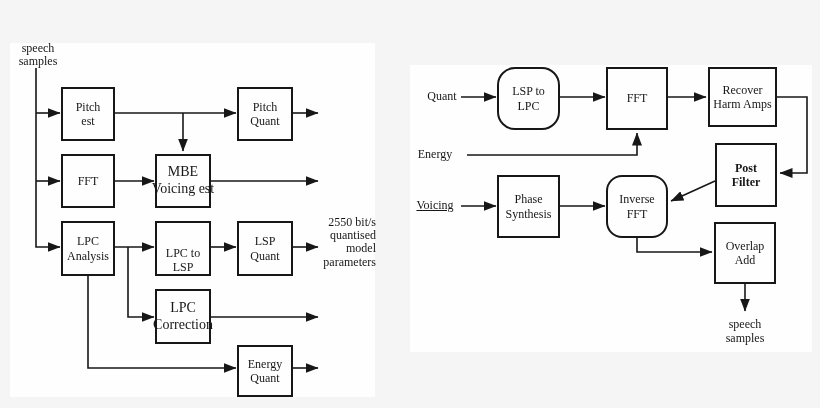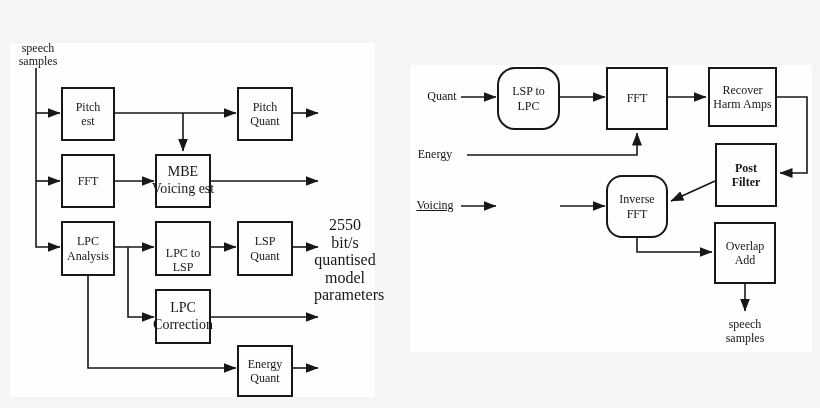--- a/index.html
+++ b/index.html
@@ -136,6 +136,10 @@
     <span>Post
 Filter</span>
   </div>
+  <div class="node" style="left:497px; top:175px; width:63px; height:63px;">
+    <span>Phase
+Synthesis</span>
+  </div>
   <div class="node" style="left:606px; top:175px; width:62px; height:63px;border-radius:16px;">
     <span>Inverse
 FFT</span>

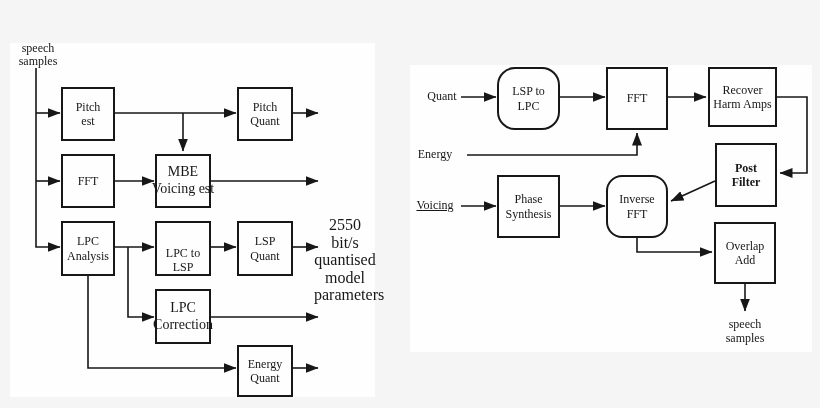--- a/index.html
+++ b/index.html
@@ -25,7 +25,7 @@
     text-align:center; font-size:12px; line-height:1.05;
     white-space:pre-line;
   }
-  .flabel.small { font-size:16px; line-height:1.1; }
+  .flabel.small { font-size:12px; line-height:1.1;text-align:right; }
 </style>
 </head>
 <body>

